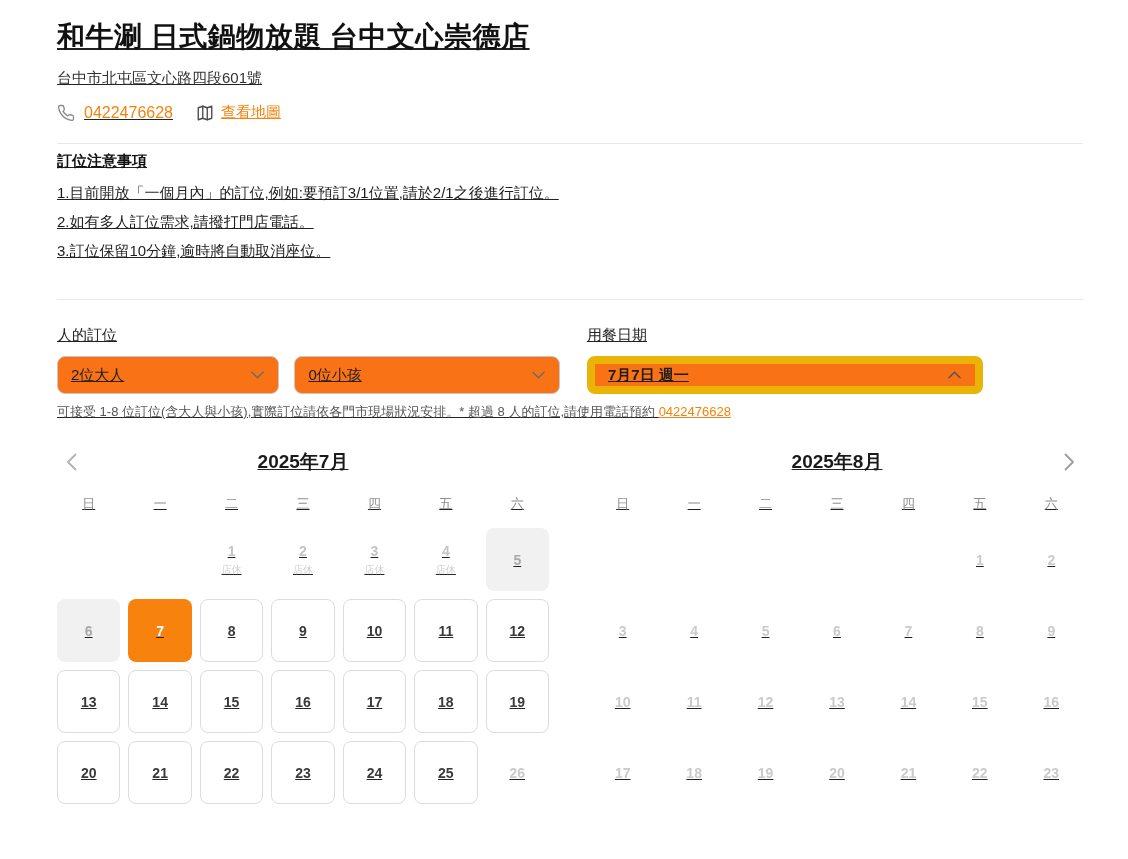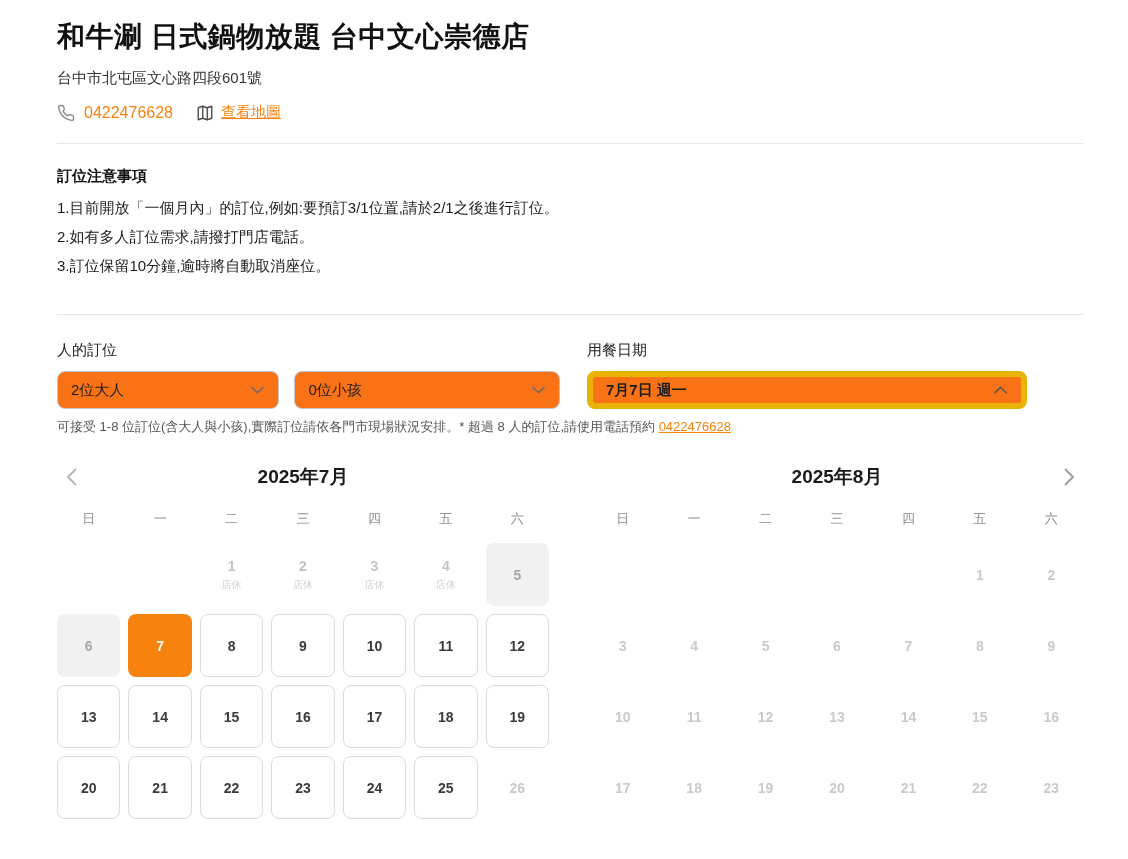--- a/index.html
+++ b/index.html
@@ -5,7 +5,7 @@
   * { margin:0; padding:0; box-sizing:border-box; }
   html,body { width:1128px; height:859px; overflow:hidden; background:#fff;
     font-family:"Liberation Sans","DejaVu Sans",sans-serif; color:#222; }
-  .page { padding:18px 45px 0 57px; width:1128px; }
+  .page { padding:18px 45px 0 57px; width:1128px;text-decoration:underline; }
 
   
   .store-title { font-size:28px; font-weight:700; color:#111; letter-spacing:.5px; }

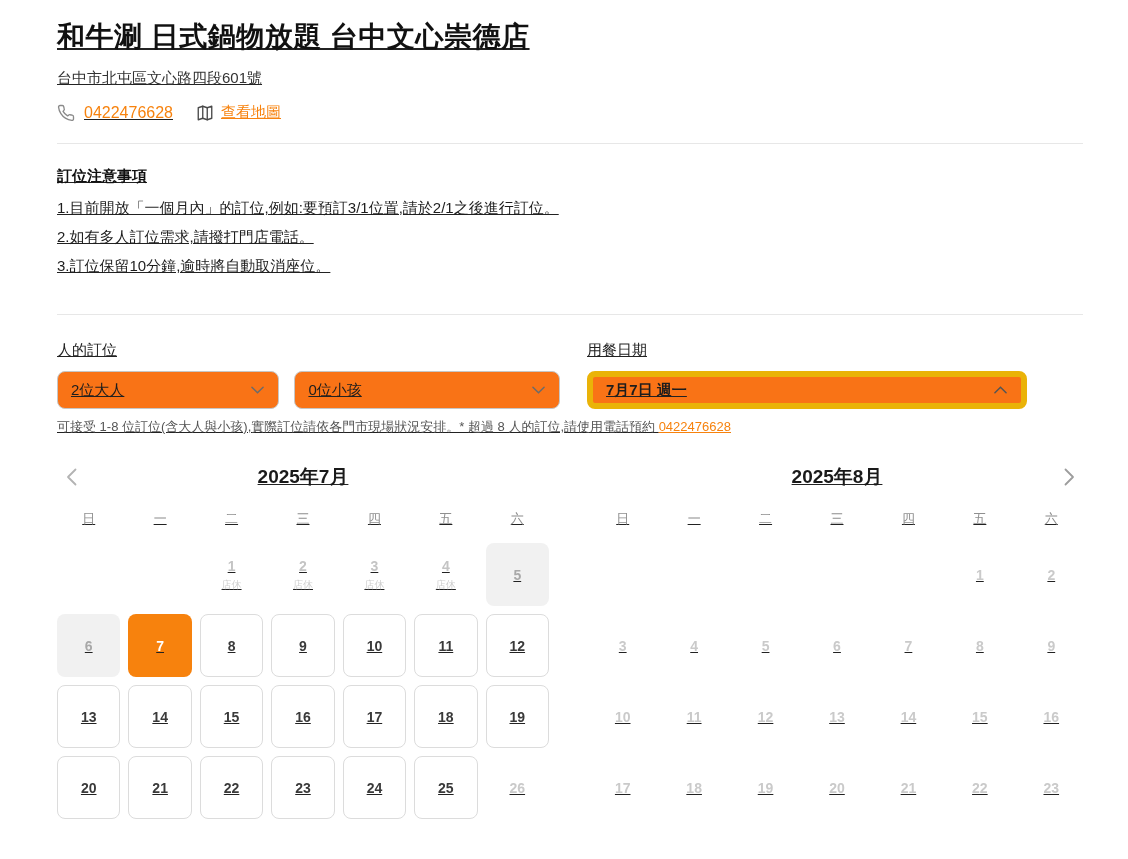--- a/index.html
+++ b/index.html
@@ -19,7 +19,7 @@
   .divider { border:none; border-top:1px solid #e7e7e7; margin-top:21px; }
 
   
-  .notes { margin-top:23px; }
+  .notes { margin-top:8px; }
   .notes-heading { font-size:15px; font-weight:700; color:#111; }
   .notes-list { list-style:none; margin-top:7px; }
   .notes-list li { font-size:15px; color:#1d1d1d; line-height:29px; }

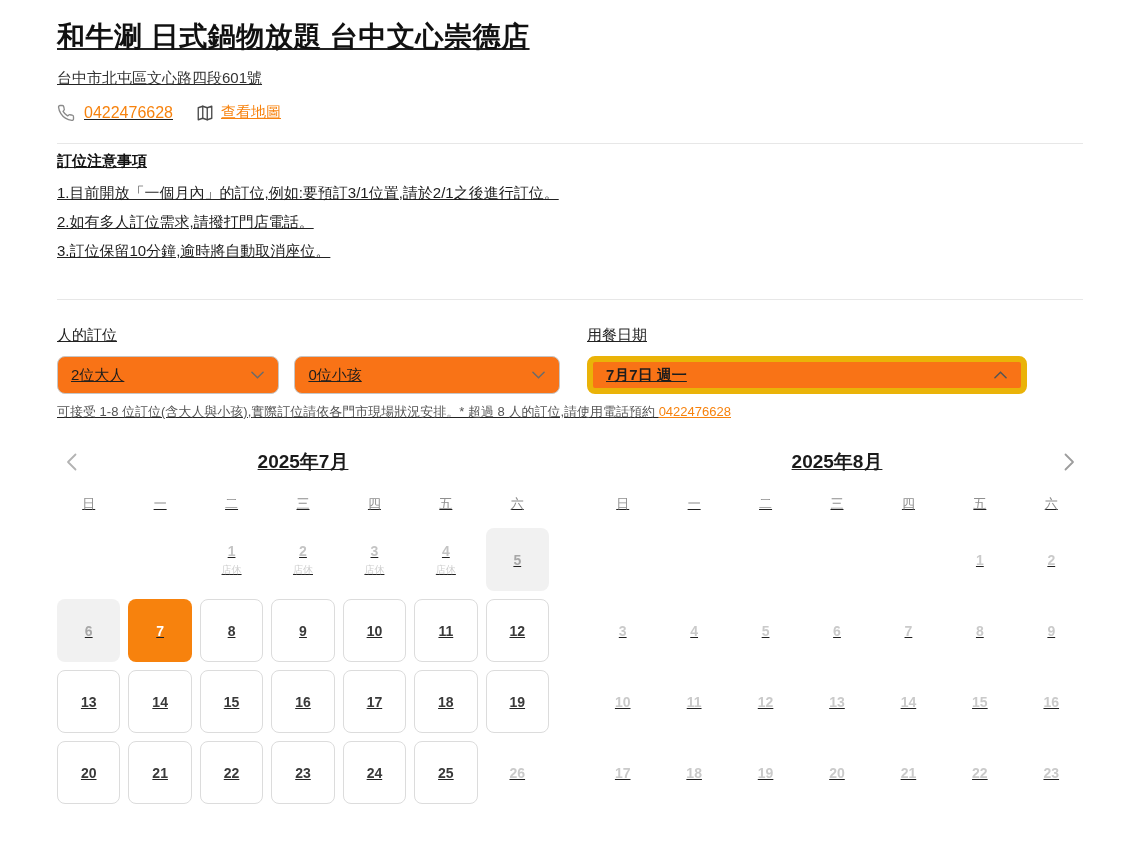--- a/index.html
+++ b/index.html
@@ -37,7 +37,7 @@
     font-size:15px; color:#1d1d1d; cursor:pointer; }
   .select-adults { width:244px; }
   .select-children { width:292px; }
-  .select-date { width:440px; border:6px solid #eab308; font-weight:700; }
+  .select-date { width:396px; border:8px solid #eab308; font-weight:700; }
   .chev { width:13px; height:8px; }
 
   .helper-text { margin-top:9px; font-size:13px; color:#555; }

